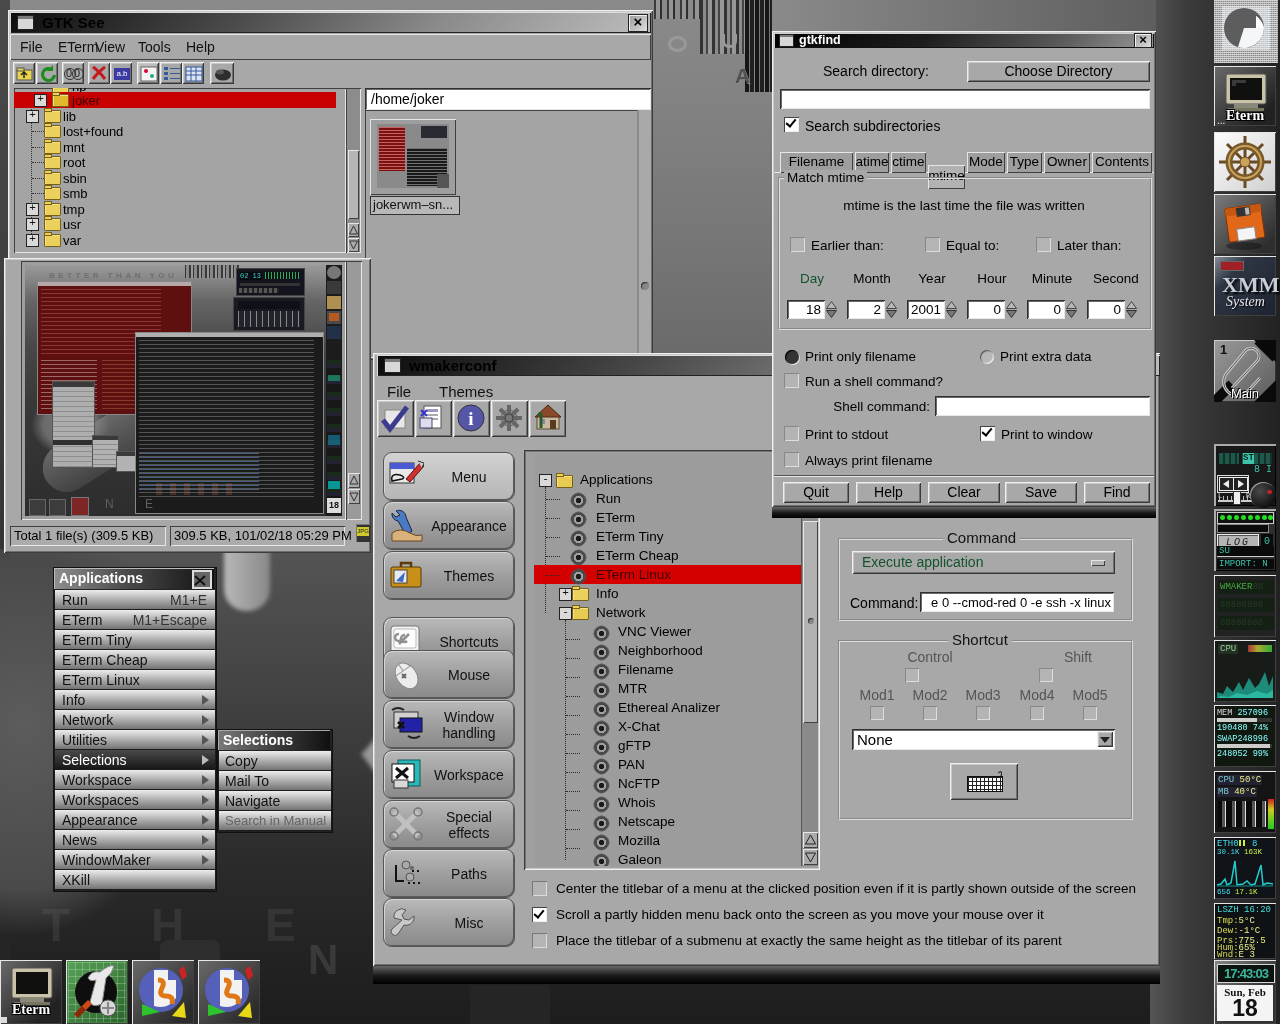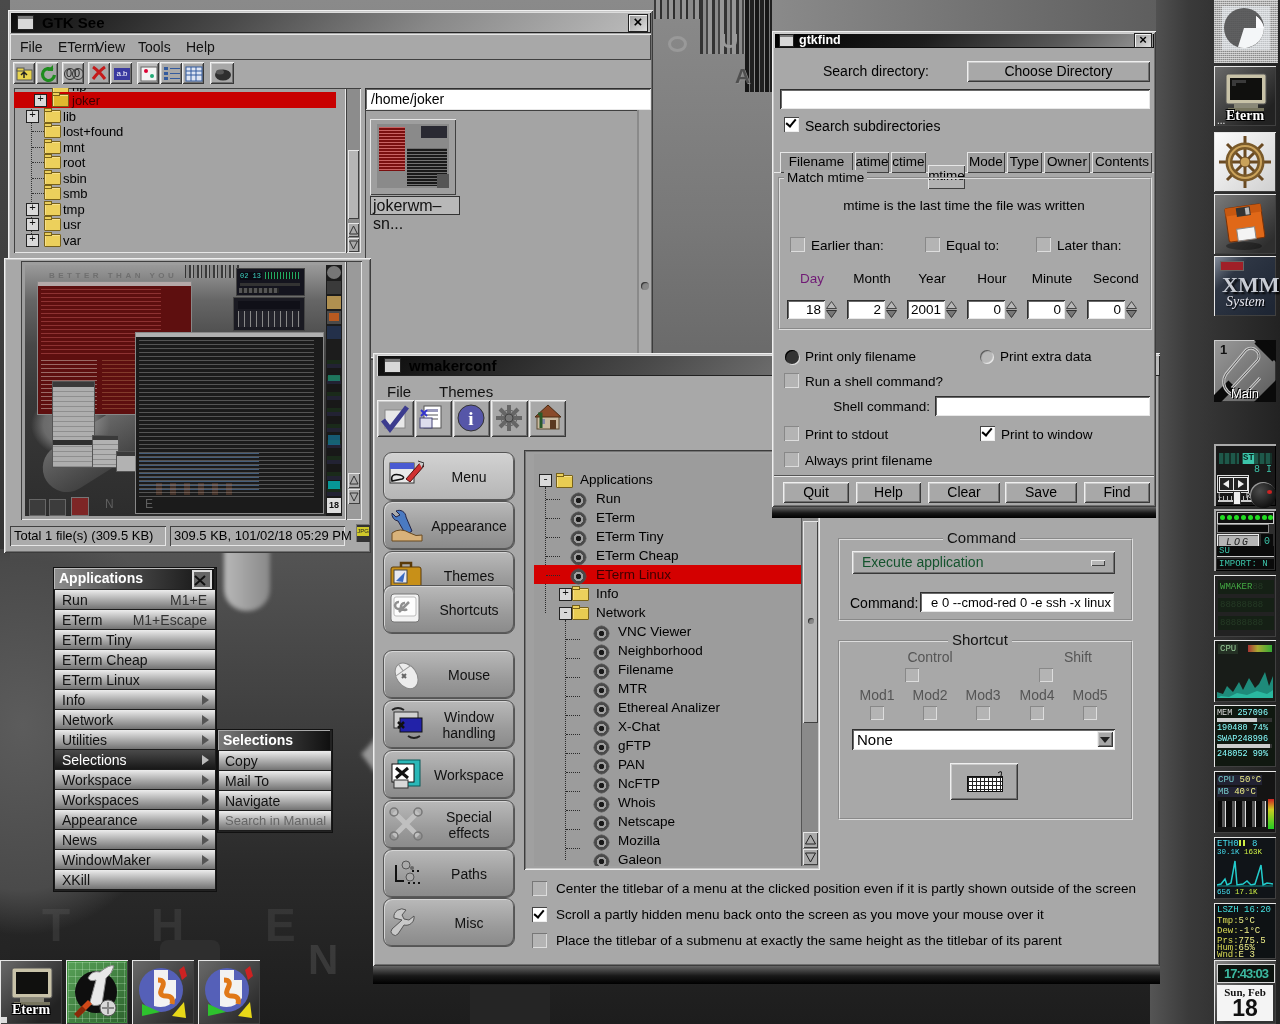--- a/index.html
+++ b/index.html
@@ -228,7 +228,7 @@
         <div class="abs" style="left:60px;top:50px;width:12px;height:14px;background:#555;"></div>
       </div>
     </div>
-    <div class="abs" style="left:5px;top:86px;width:86px;height:17px;background:#b8b8b8;border:1px solid #333;font-size:16px;color:#111;padding-left:2px;">jokerwm–sn...</div>
+    <div class="abs" style="left:5px;top:86px;width:86px;height:17px;background:#b8b8b8;border:1px solid #333;font-size:13px;color:#111;padding-left:2px;">jokerwm–sn...</div>
   </div>
   <div class="abs" style="left:629px;top:100px;width:2px;height:248px;background:#8a8a8a;box-shadow:1px 0 0 #c2c2c2;"></div>
   <div class="abs" style="left:631px;top:100px;width:12px;height:248px;background:#a9a9a9;">

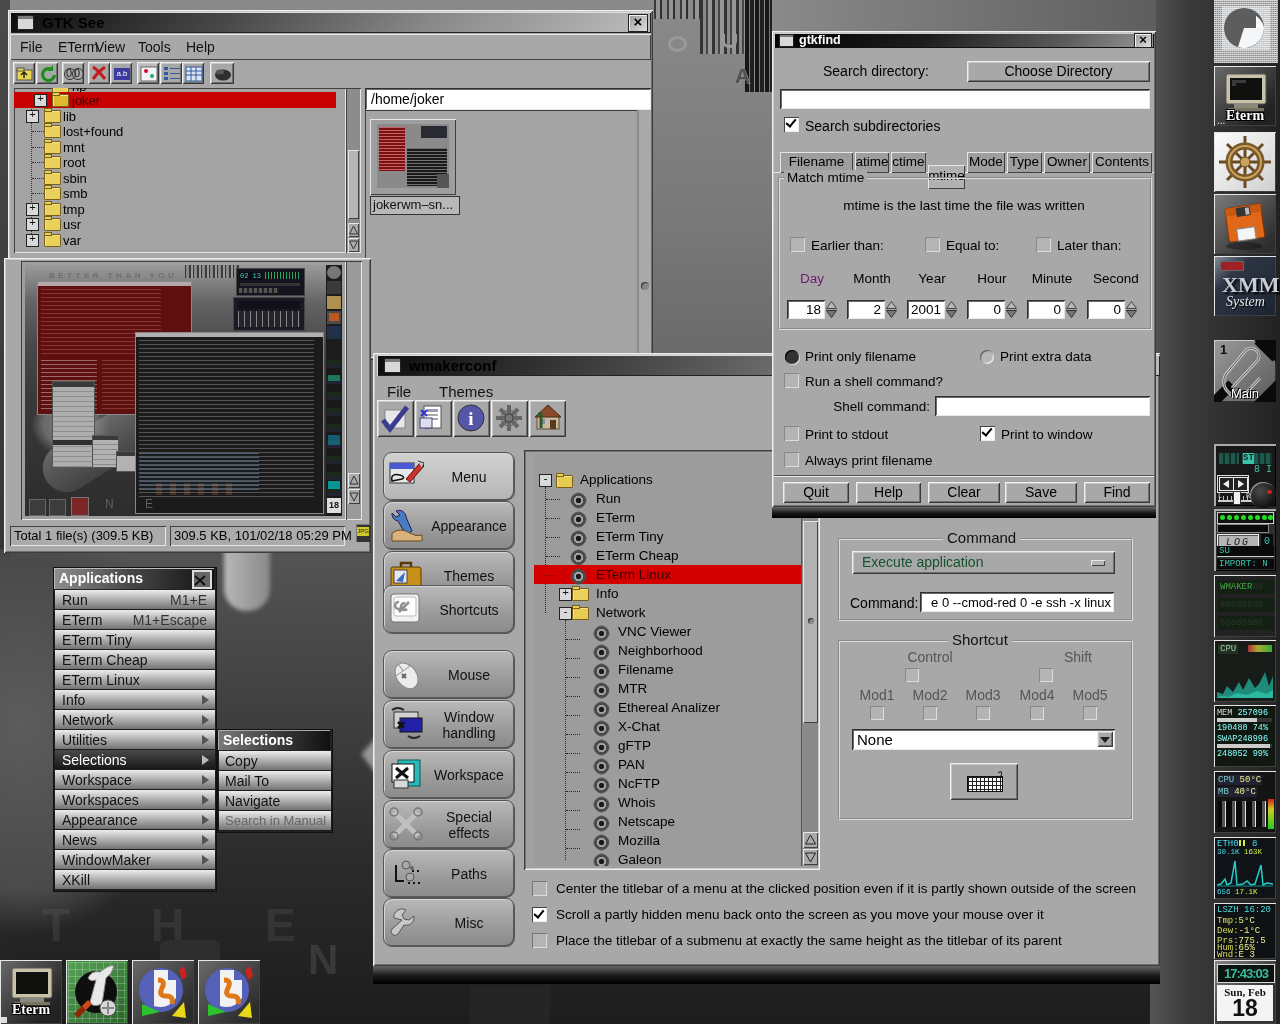--- a/index.html
+++ b/index.html
@@ -654,7 +654,7 @@
   <div class="abs" style="left:174px;top:207px;font-size:13.5px;color:#000;">Equal to:</div>
   <div class="abs cbg" style="left:264px;top:206px;width:15px;height:15px;"></div>
   <div class="abs" style="left:285px;top:207px;font-size:13.5px;color:#000;">Later than:</div>
-  <div class="abs" style="left:16px;top:240px;width:48px;text-align:center;font-size:13.5px;color:#701a75;">Day</div>
+  <div class="abs" style="left:16px;top:240px;width:48px;text-align:center;font-size:13.5px;color:#14532d;">Day</div>
   <div class="abs" style="left:76px;top:240px;width:48px;text-align:center;font-size:13.5px;color:#000;">Month</div>
   <div class="abs" style="left:136px;top:240px;width:48px;text-align:center;font-size:13.5px;color:#000;">Year</div>
   <div class="abs" style="left:196px;top:240px;width:48px;text-align:center;font-size:13.5px;color:#000;">Hour</div>

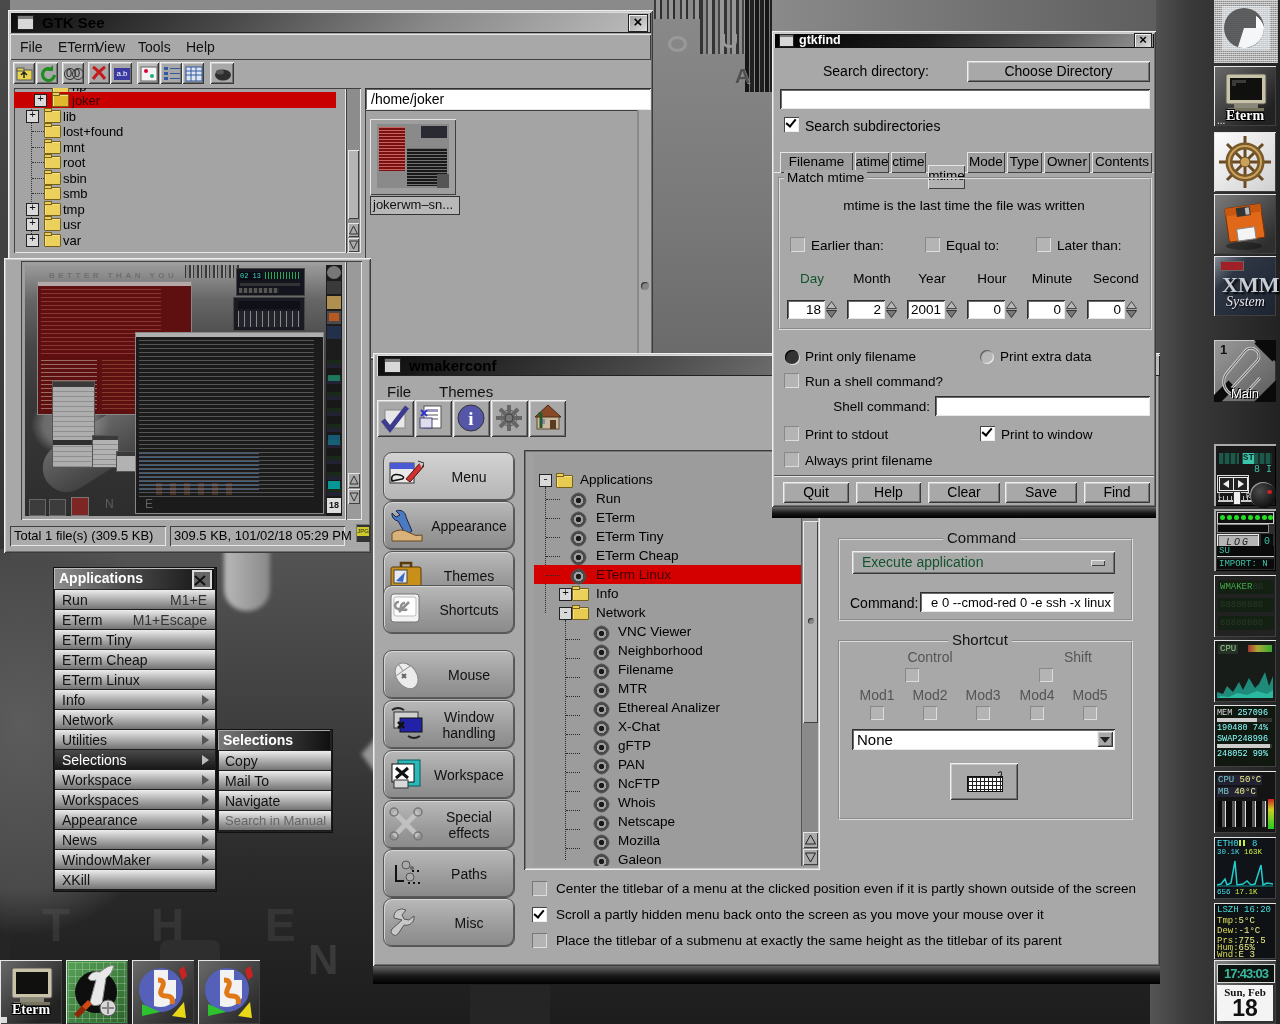--- a/index.html
+++ b/index.html
@@ -411,7 +411,7 @@
         </svg>
       <div class="sblab">Themes</div>
       </div>
-    <div class="sbtn" style="top:137px;">
+    <div class="sbtn" style="top:169px;">
       <svg class="abs" style="left:4px;top:5px" width="36" height="36">
           <rect x="3" y="3" width="28" height="28" rx="3" fill="#f2f2f2" stroke="#777"></rect>
           <rect x="6" y="6" width="22" height="19" rx="2" fill="#fdfdfd" stroke="#bbb"></rect>

